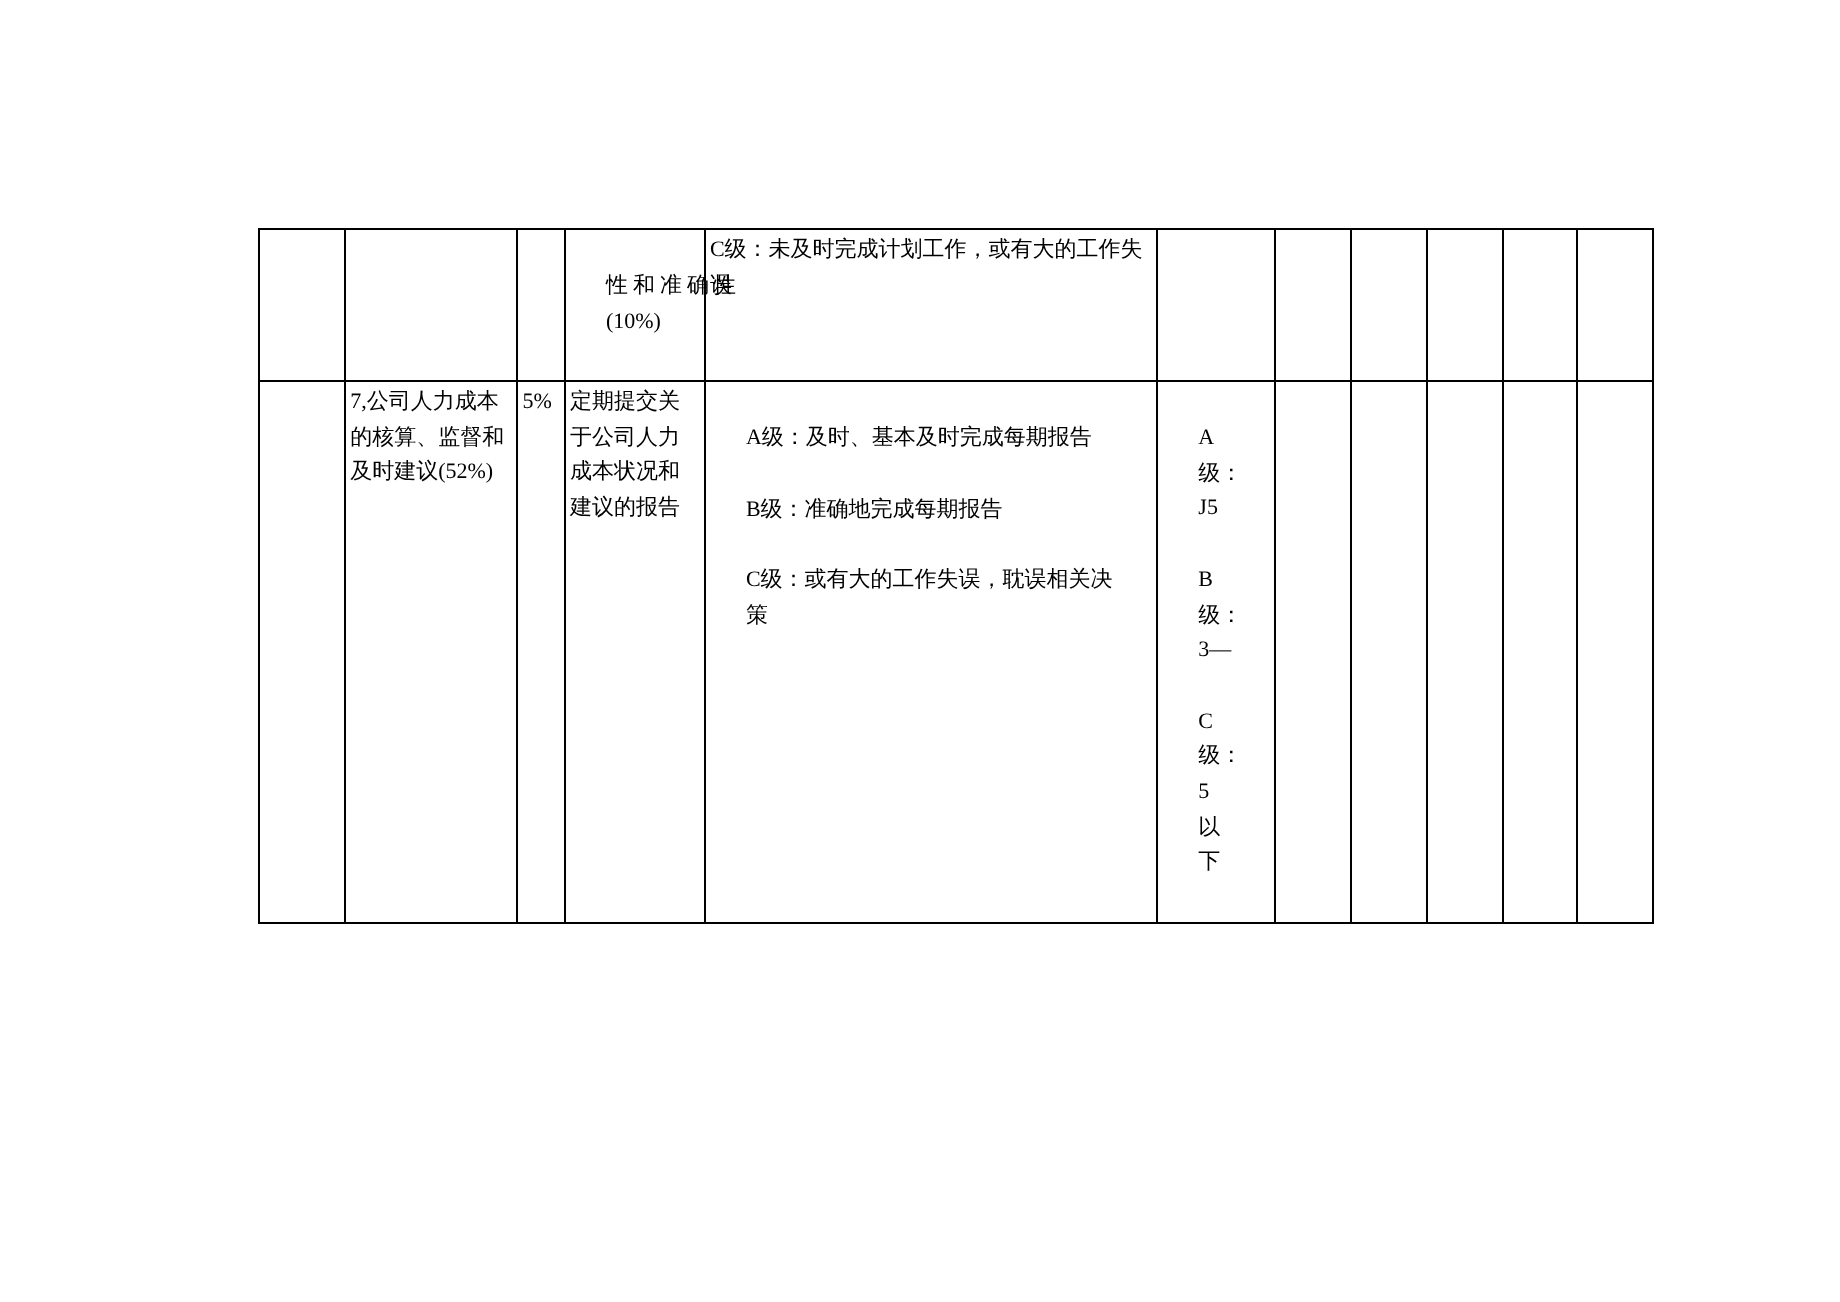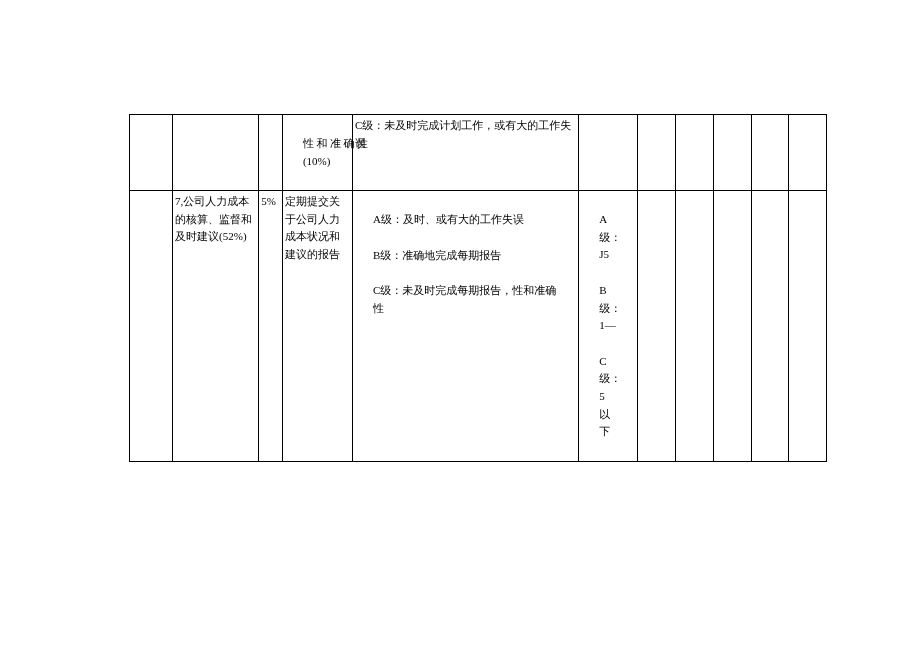--- a/index.html
+++ b/index.html
@@ -79,7 +79,7 @@
       <td style="vertical-align:top;">5%</td>
       <td>定期提交关于公司人力成本状况和建议的报告</td>
       <td>
-        <div>A级：及时、或有大的工作失误</div>
+        <div>A级：及时、基本及时完成每期报告</div>
         <div>B级：准确地完成每期报告</div>
         <div>C级：未及时完成每期报告，性和准确性</div>
       </td>

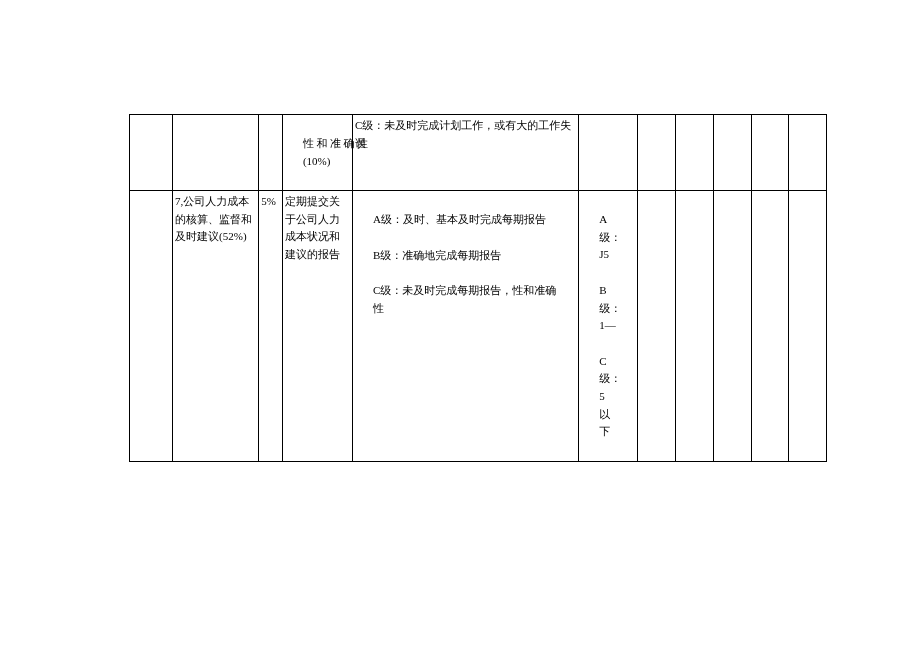--- a/index.html
+++ b/index.html
@@ -81,7 +81,7 @@
       <td>
         <div>A级：及时、基本及时完成每期报告</div>
         <div>B级：准确地完成每期报告</div>
-        <div>C级：未及时完成每期报告，性和准确性</div>
+        <div>C级：或有大的工作失误，耽误相关决策</div>
       </td>
       <td>
         <div>A级：J5</div>

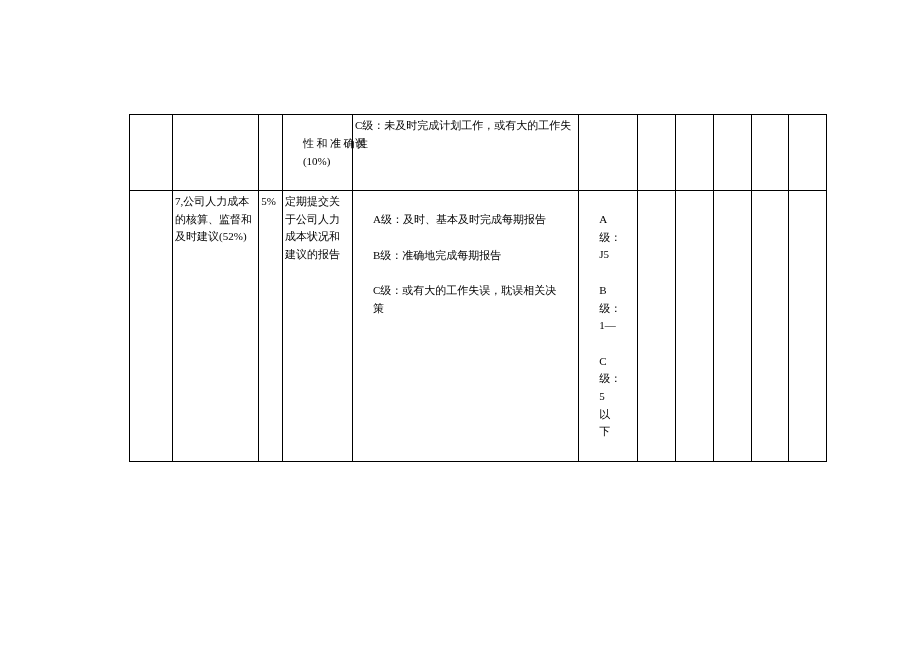--- a/index.html
+++ b/index.html
@@ -85,7 +85,7 @@
       </td>
       <td>
         <div>A级：J5</div>
-        <div>B级：1—</div>
+        <div>B级：3—</div>
         <div>C级：5 以下</div>
       </td>
       <td></td>

